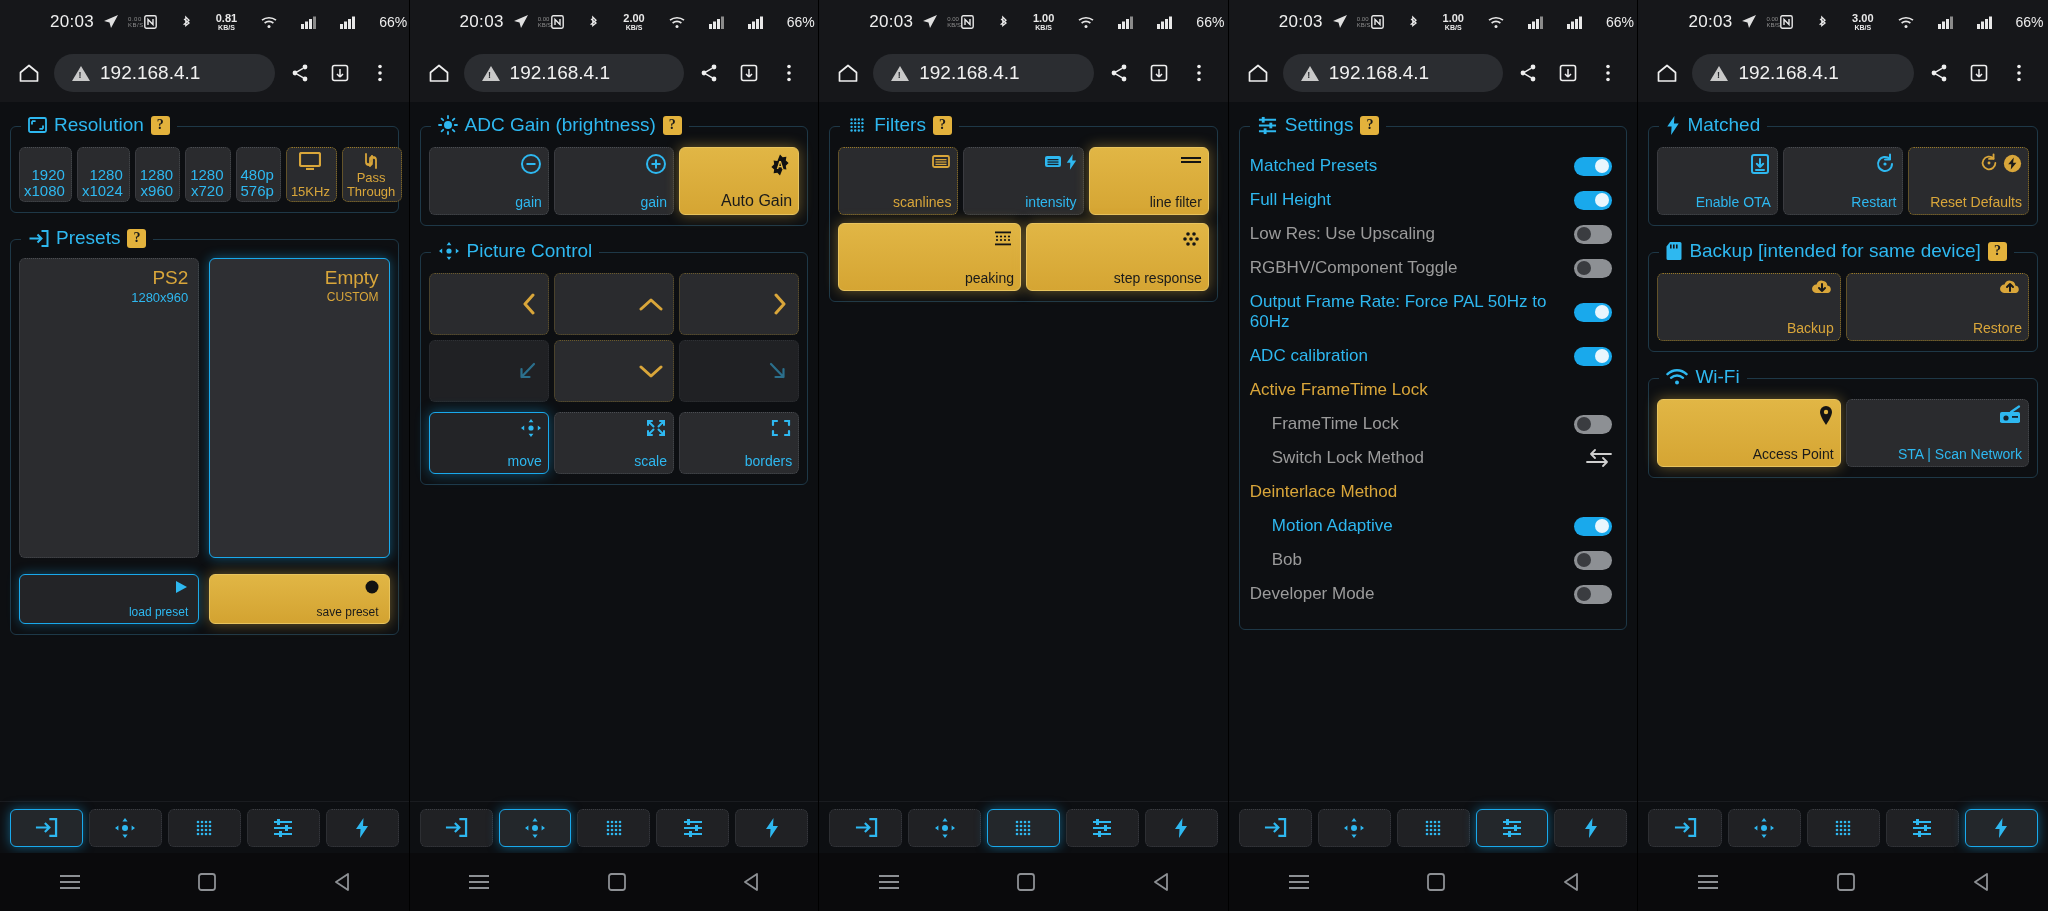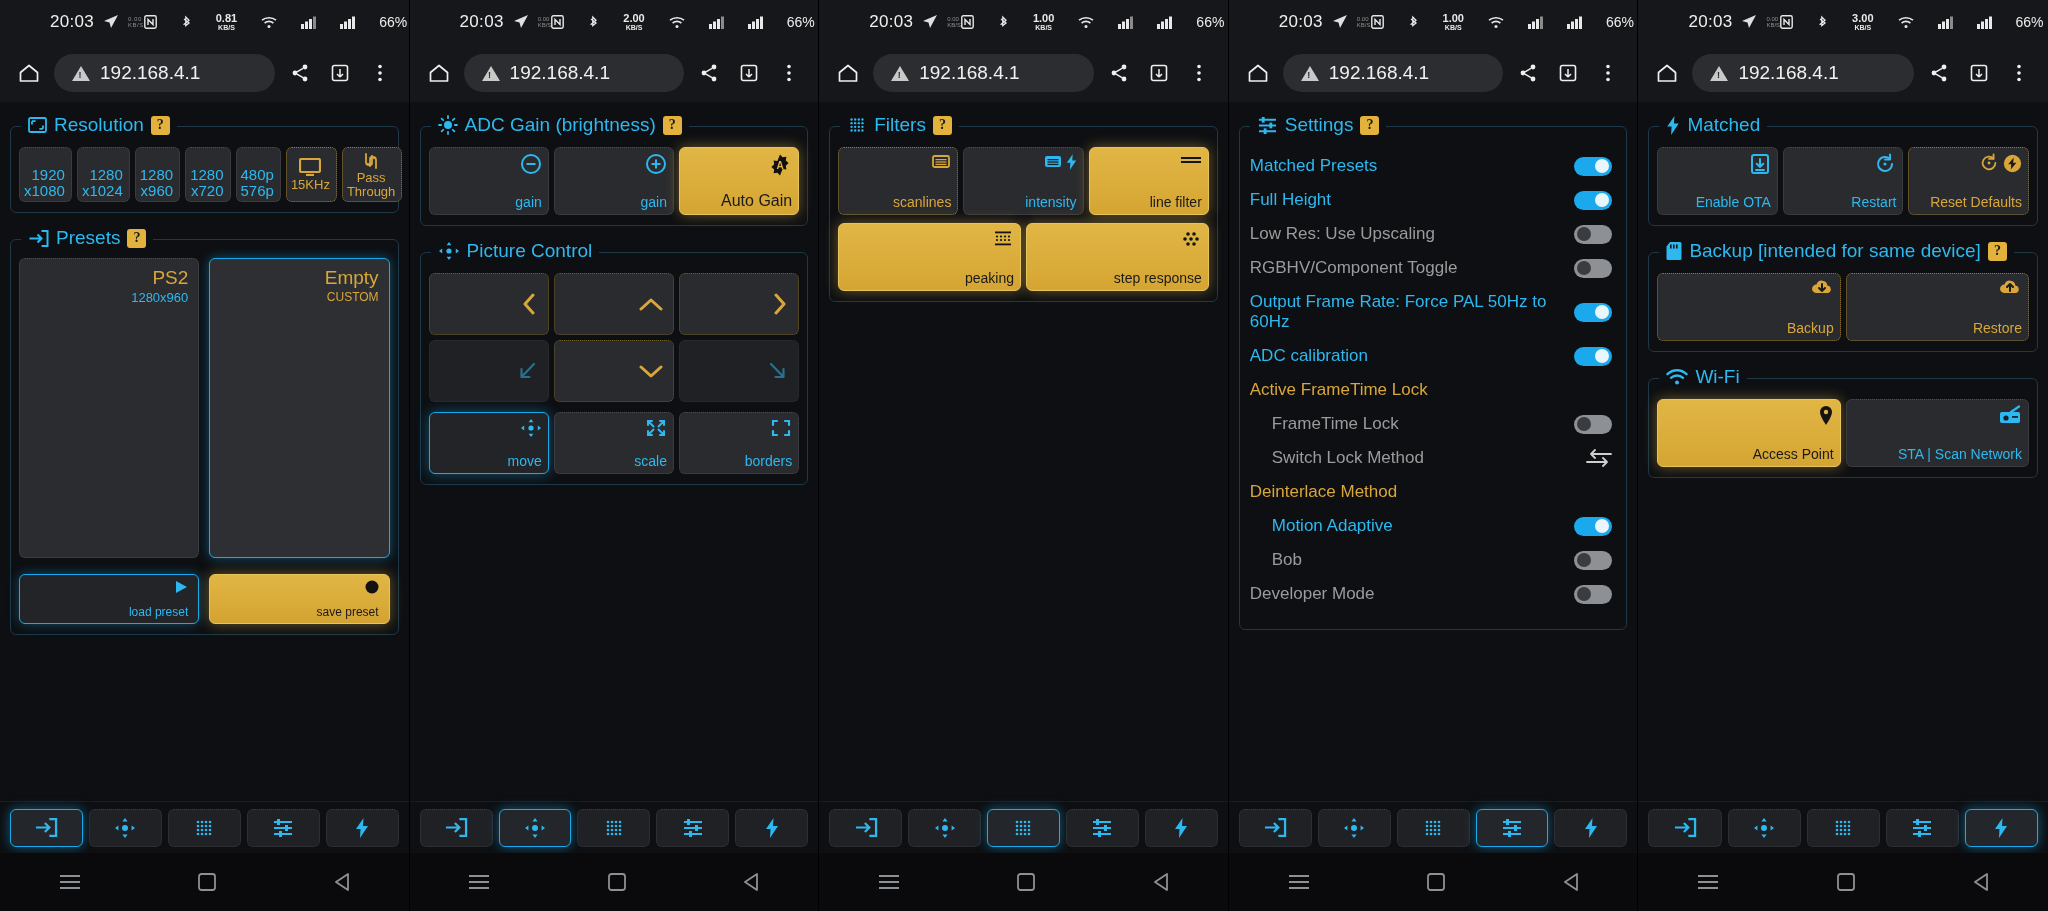--- a/index.html
+++ b/index.html
@@ -293,7 +293,7 @@
             <span>480p</span>
             <span>576p</span>
           </div>
-          <div class="btn res-btn small amber" style="justify-content:center">
+          <div class="btn res-btn small amber" style="justify-content:space-between">
             <span style="margin-bottom:2px">
                 <svg width="22" height="18" viewBox="0 0 22 18">
                   <rect x="1" y="1" width="20" height="13" rx="1.5" fill="none" stroke="#d9a63a" stroke-width="2.2"></rect>

